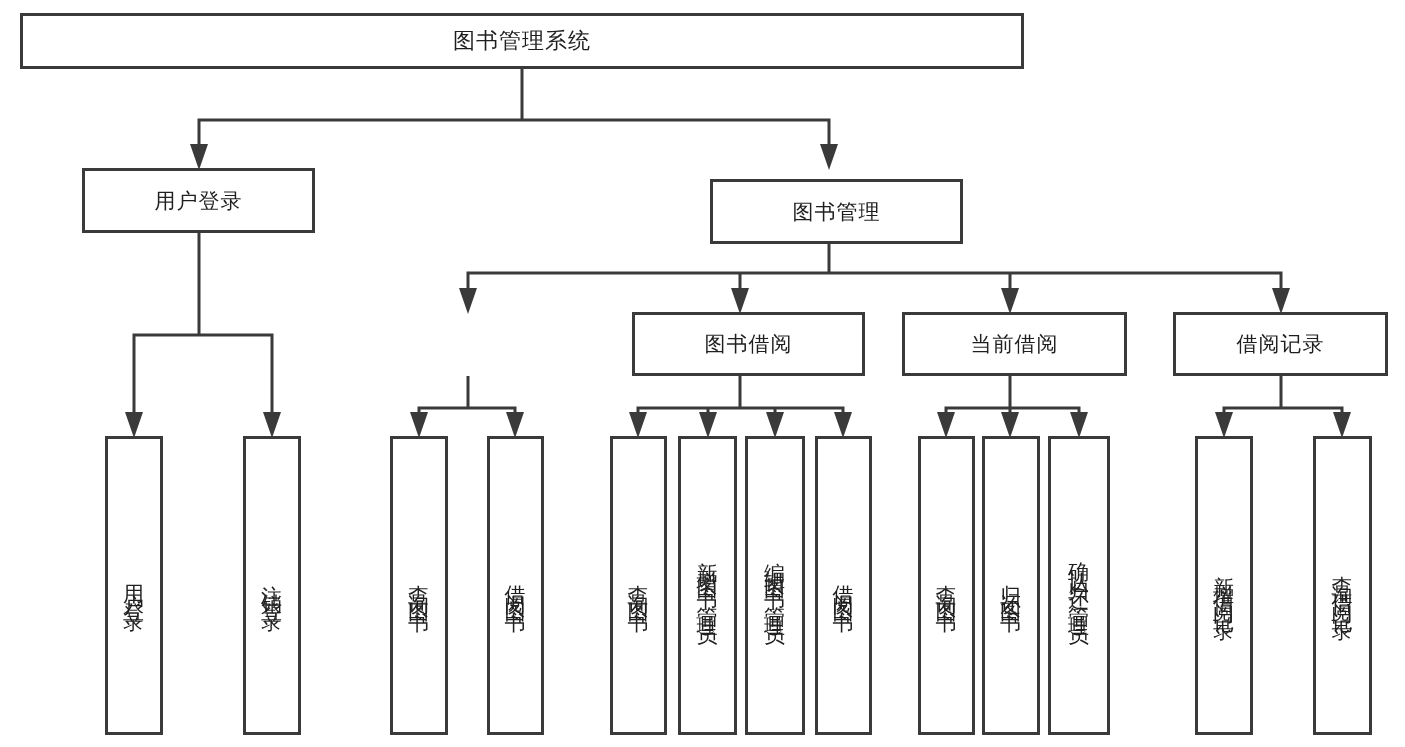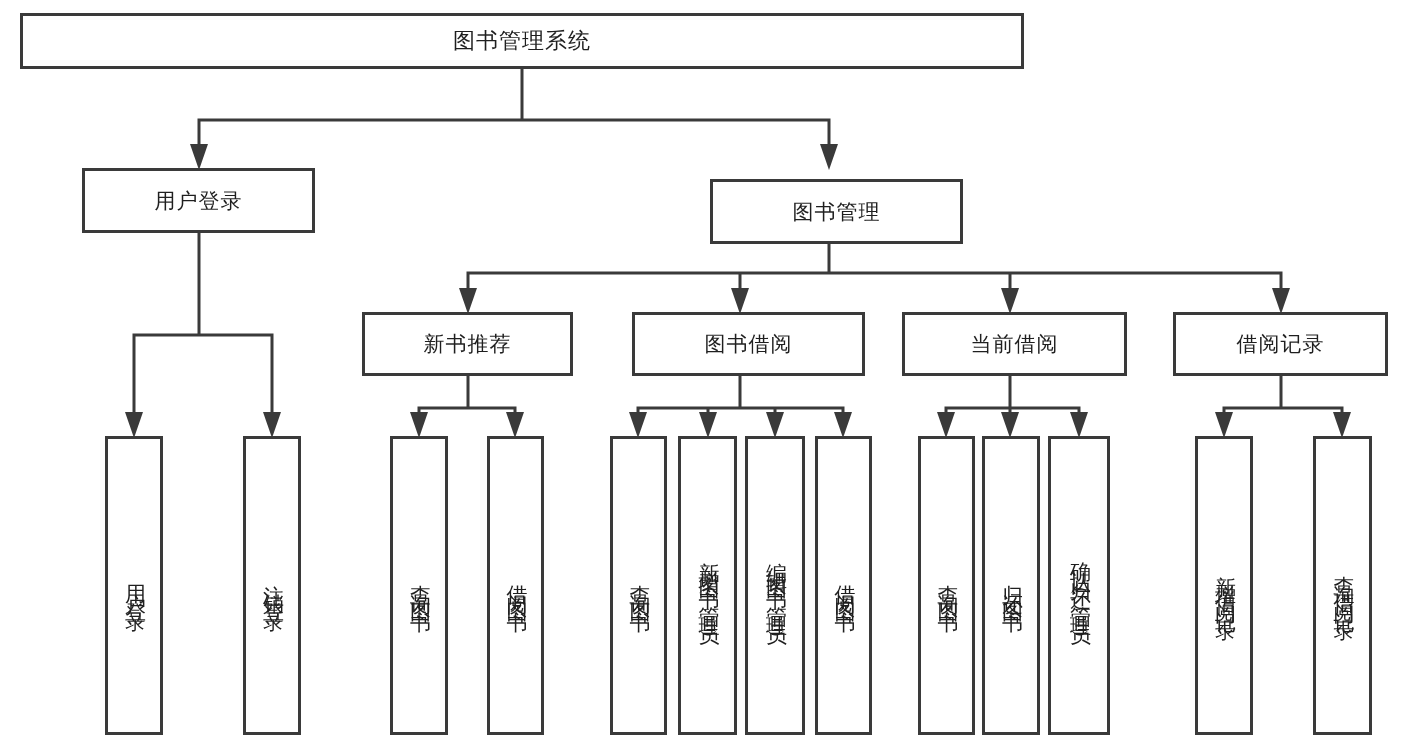--- a/index.html
+++ b/index.html
@@ -12,7 +12,6 @@
     position:absolute;box-sizing:border-box;background:#ffffff;
     border:3px solid #3a3a3a;display:flex;align-items:center;justify-content:center;
     z-index:2;
-    font-family:Liberation Mono, monospace;
   }
   .hlabel{
     font-size:21px;color:#1f1f1f;letter-spacing:1px;white-space:nowrap;

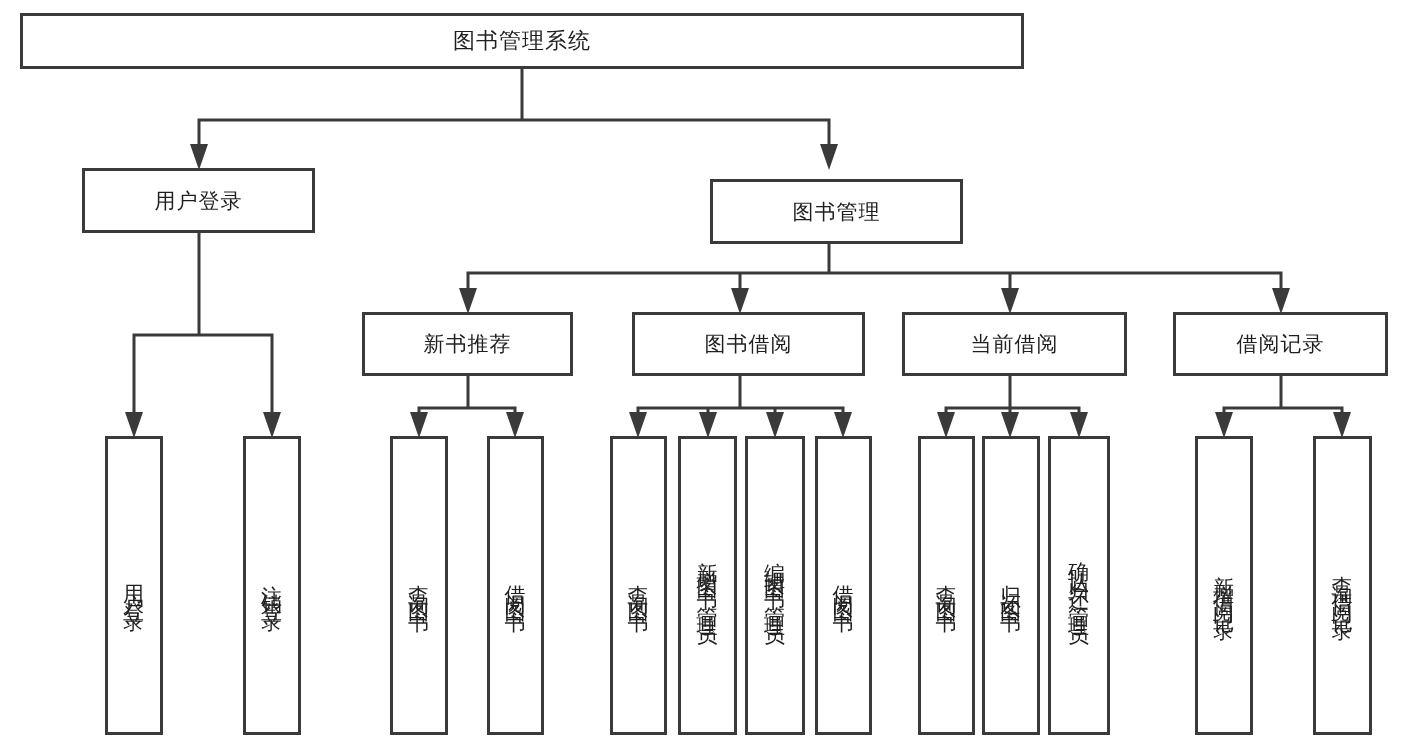--- a/index.html
+++ b/index.html
@@ -86,9 +86,6 @@
     <span class="hlabel">图书管理</span>
   </div>
 
-  <div class="box" style="left:362px;top:312px;width:211px;height:64px;">
-    <span class="hlabel">新书推荐</span>
-  </div>
   <div class="box" style="left:632px;top:312px;width:233px;height:64px;text-align:right;">
     <span class="hlabel">图书借阅</span>
   </div>

